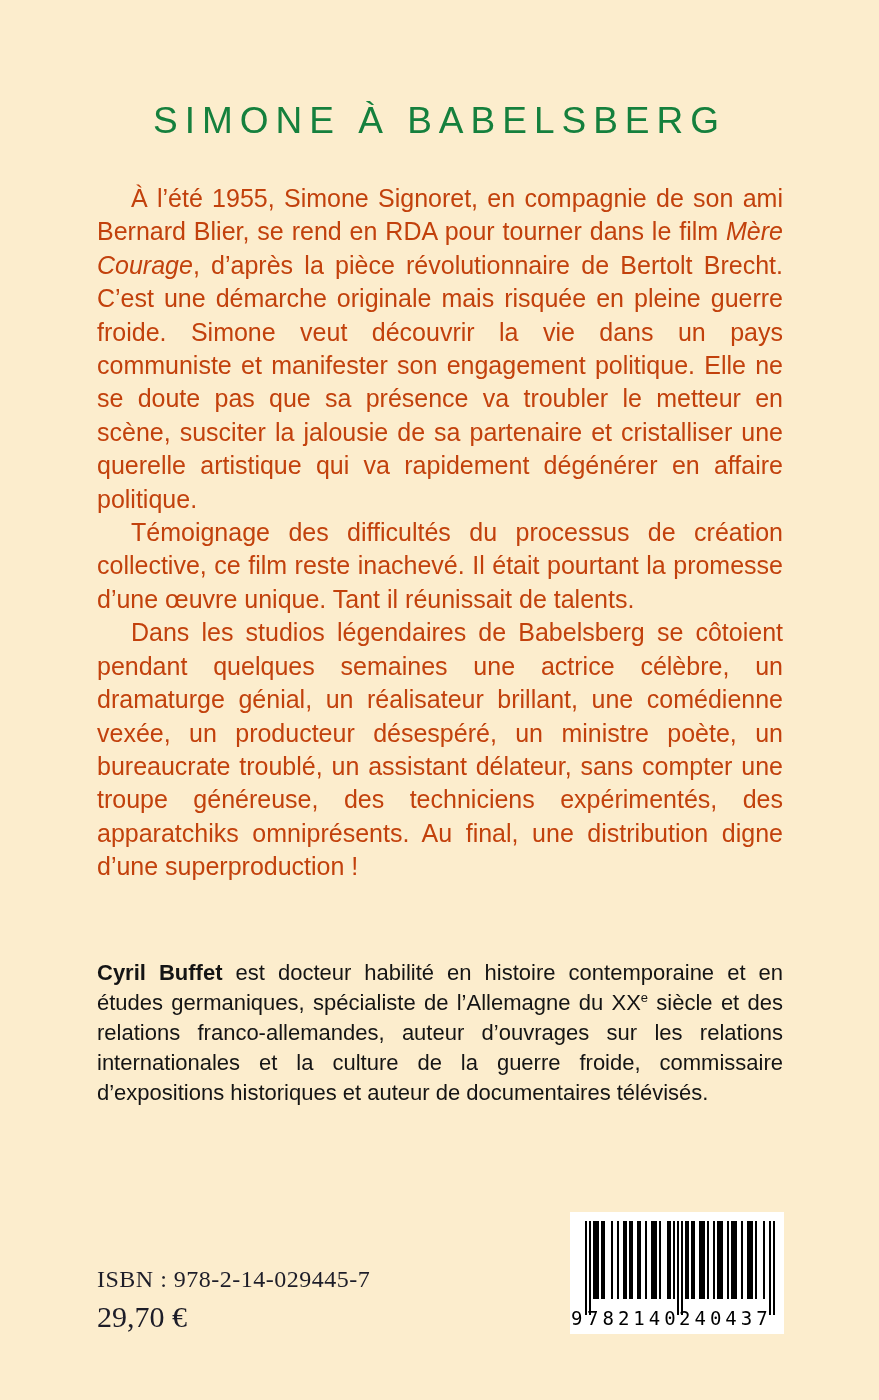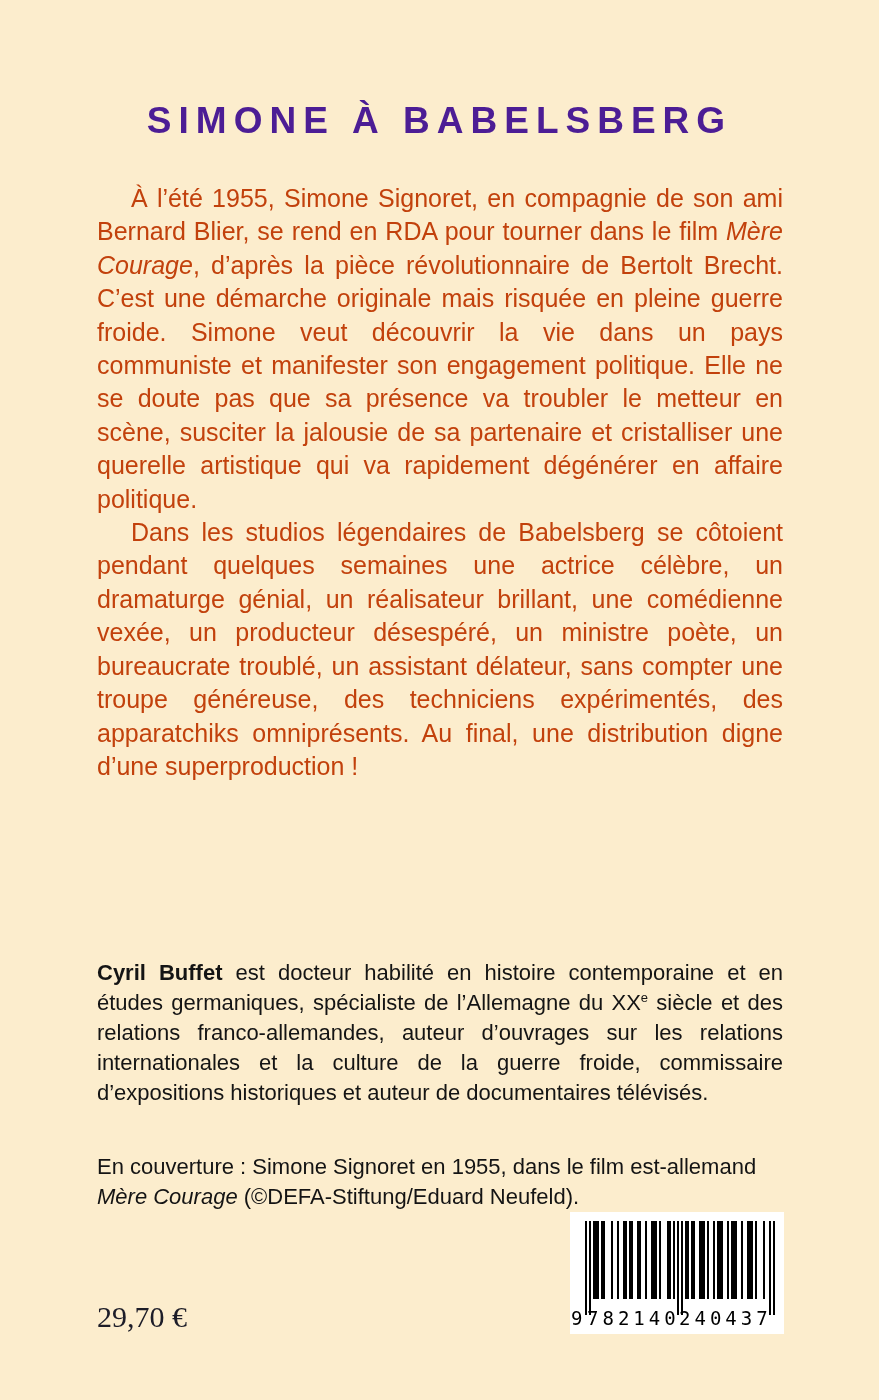--- a/index.html
+++ b/index.html
@@ -15,9 +15,9 @@
   .book-title{
     position:absolute;top:100px;left:0;width:879px;
     text-align:center;
-    font-size:37px;font-weight:700;
+    font-size:37px;font-weight:400;
     letter-spacing:7px;
-    color:#4c1d95;
+    color:#15803d;
     white-space:nowrap;
   }
 

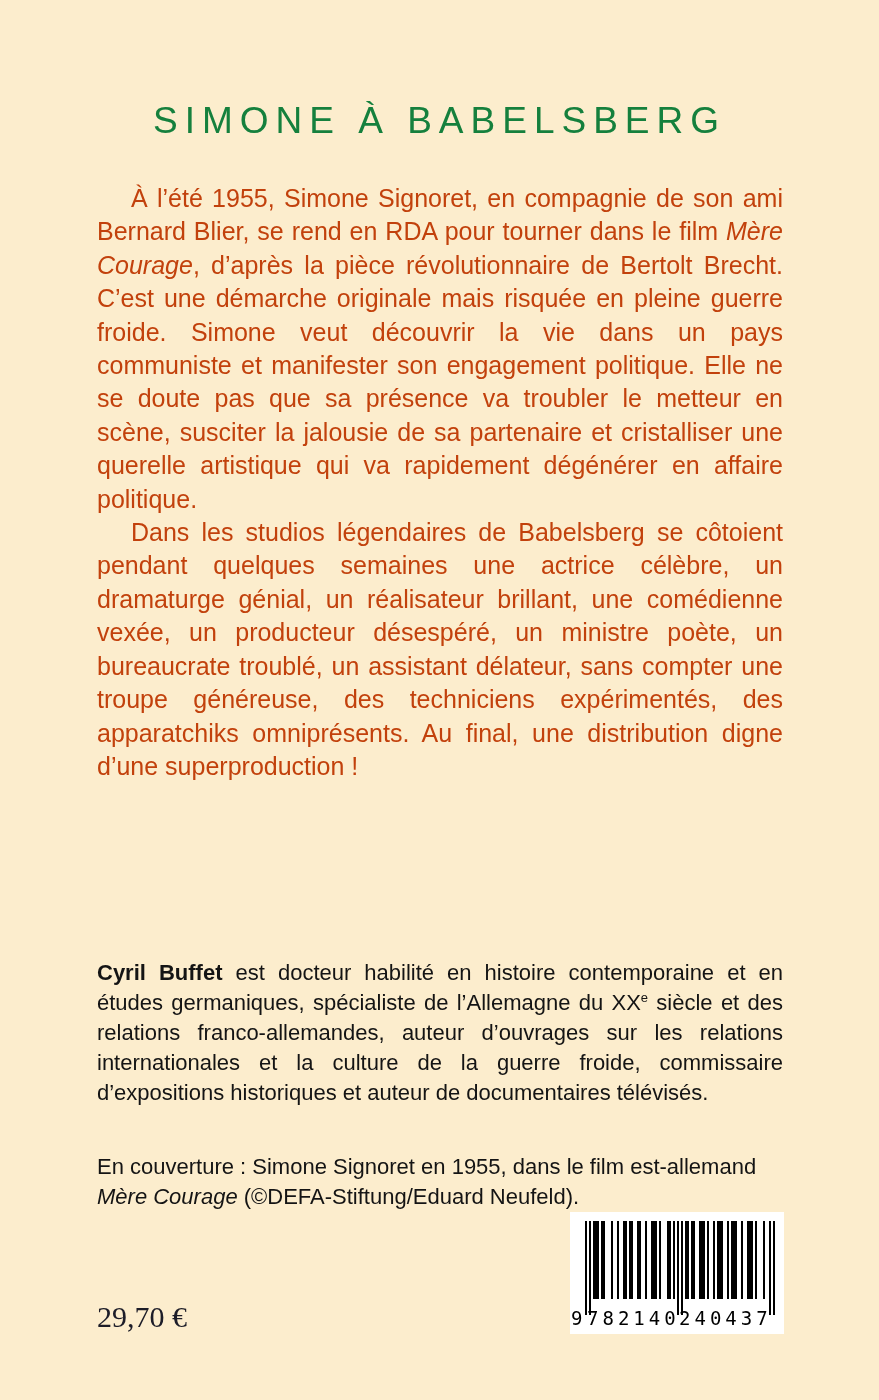--- a/index.html
+++ b/index.html
@@ -90,6 +90,7 @@
 
   <div class="synopsis">
     <p><span>À l’été 1955, Simone Signoret, en compagnie de son ami Bernard Blier, se rend en RDA pour tourner dans le film </span><span class="ital">Mère Courage</span><span>, d’après la pièce révolutionnaire de Bertolt Brecht. C’est une démarche originale mais risquée en pleine guerre froide. Simone veut découvrir la vie dans un pays communiste et manifester son engagement politique. Elle ne se doute pas que sa présence va troubler le metteur en scène, susciter la jalousie de sa partenaire et cristalliser une querelle artistique qui va rapidement dégénérer en affaire politique.</span></p>
+    <p>Témoignage des difficultés du processus de création collective, ce film reste inachevé. Il était pourtant la promesse d’une œuvre unique. Tant il réunissait de talents.</p>
     <p>Dans les studios légendaires de Babelsberg se côtoient pendant quelques semaines une actrice célèbre, un dramaturge génial, un réalisateur brillant, une comédienne vexée, un producteur désespéré, un ministre poète, un bureaucrate troublé, un assistant délateur, sans compter une troupe généreuse, des techniciens expérimentés, des apparatchiks omniprésents. Au final, une distribution digne d’une superproduction !</p>
   </div>
 

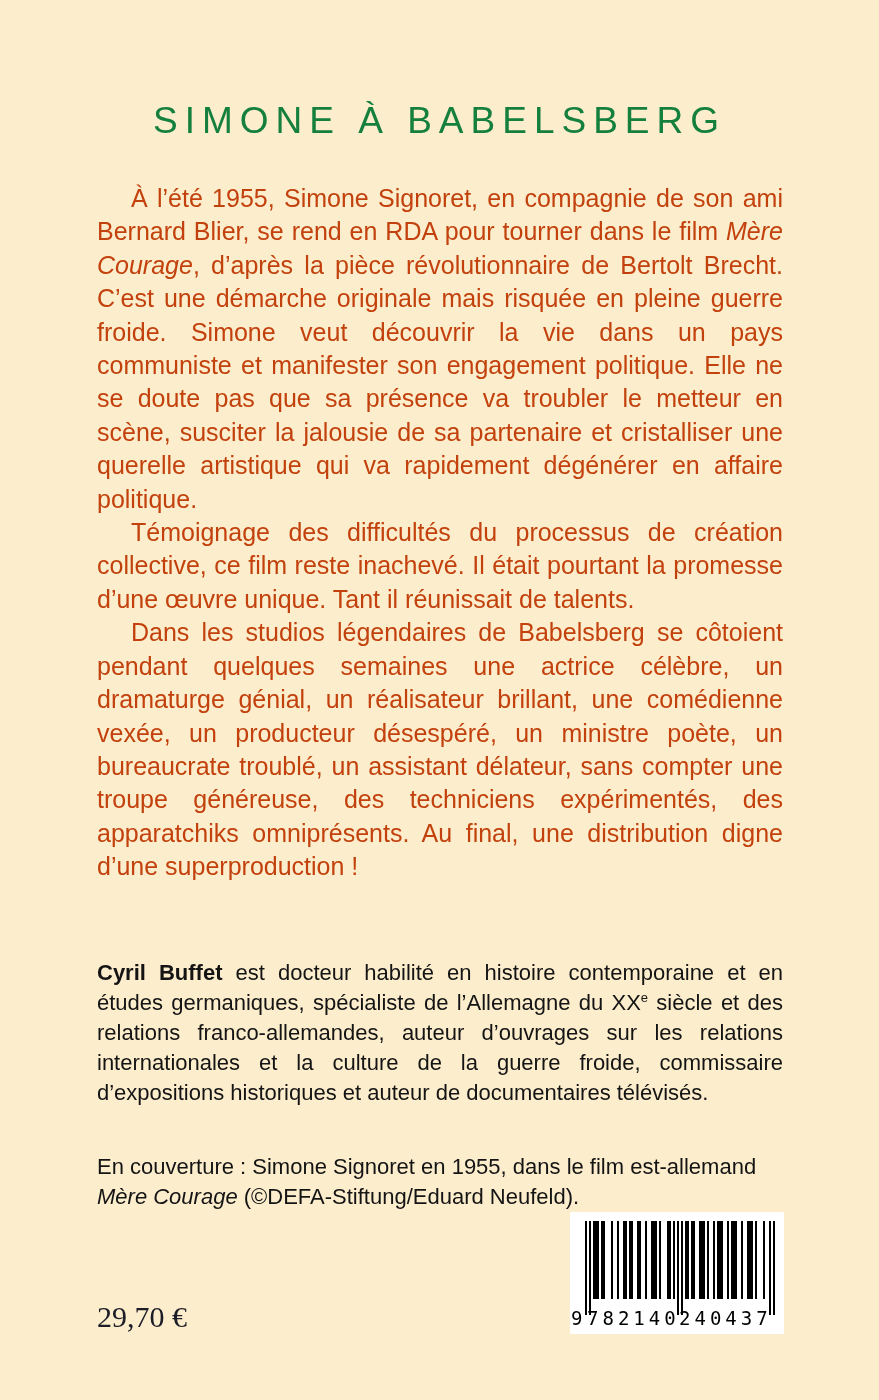--- a/index.html
+++ b/index.html
@@ -98,10 +98,6 @@
     <b>Cyril Buffet</b><span> est docteur habilité en histoire contemporaine et en études germaniques, spécialiste de l’Allemagne du XX</span><sup>e</sup><span> siècle et des relations franco-allemandes, auteur d’ouvrages sur les relations internationales et la culture de la guerre froide, commissaire d’expositions historiques et auteur de documentaires télévisés.</span>
   </div>
 
-  <div class="cover-credit">
-    <div>En couverture : Simone Signoret en 1955, dans le film est-allemand</div>
-    <div><span class="ital">Mère Courage</span><span> (©DEFA-Stiftung/Eduard Neufeld).</span></div>
-  </div>
 
 
   <div class="price-line">29,70 €</div>

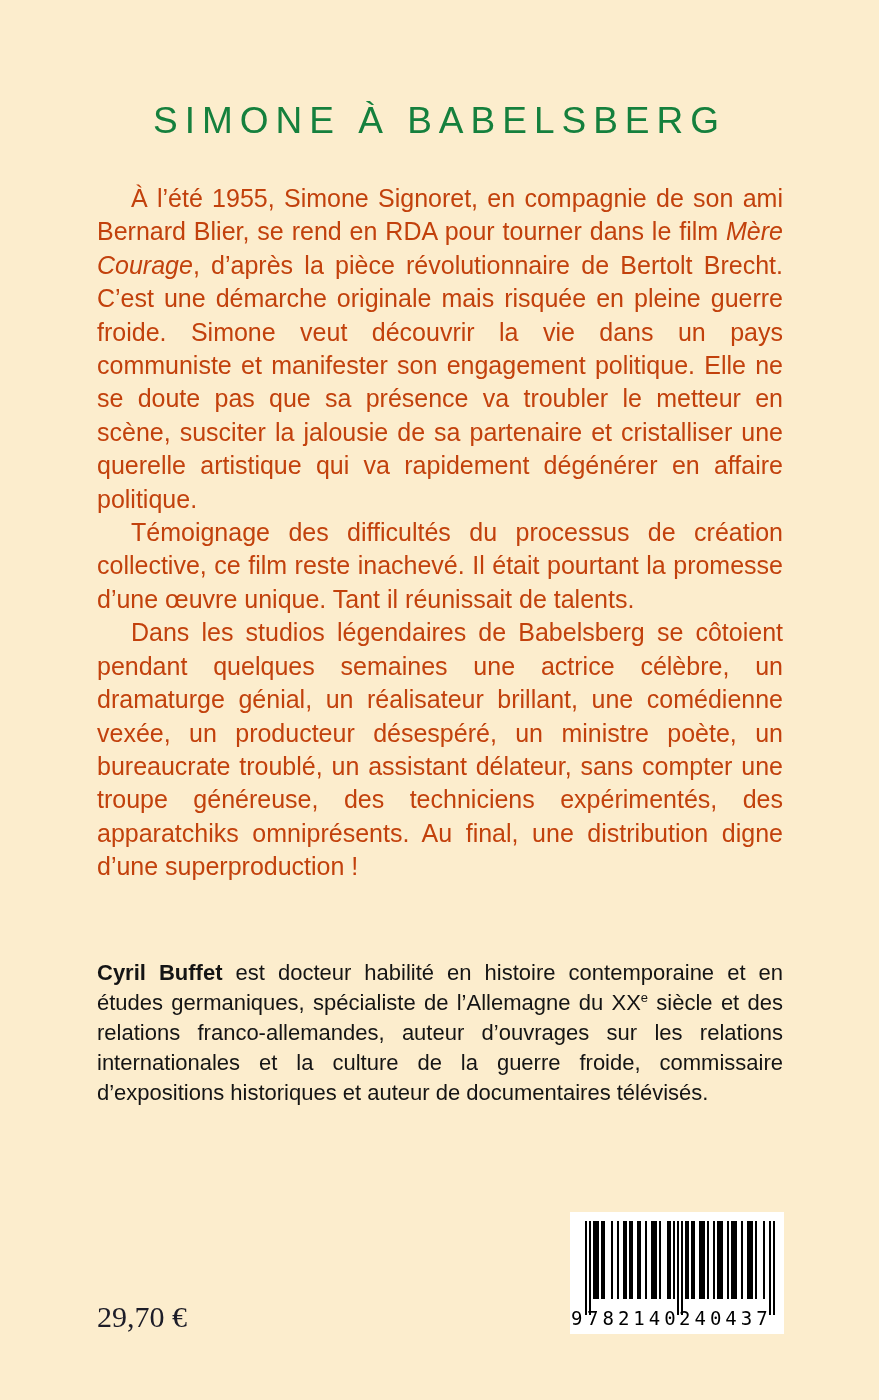--- a/index.html
+++ b/index.html
@@ -99,6 +99,7 @@
   </div>
 
 
+  <div class="isbn-line">ISBN : 978-2-14-029445-7</div>
 
   <div class="price-line">29,70 €</div>
 

